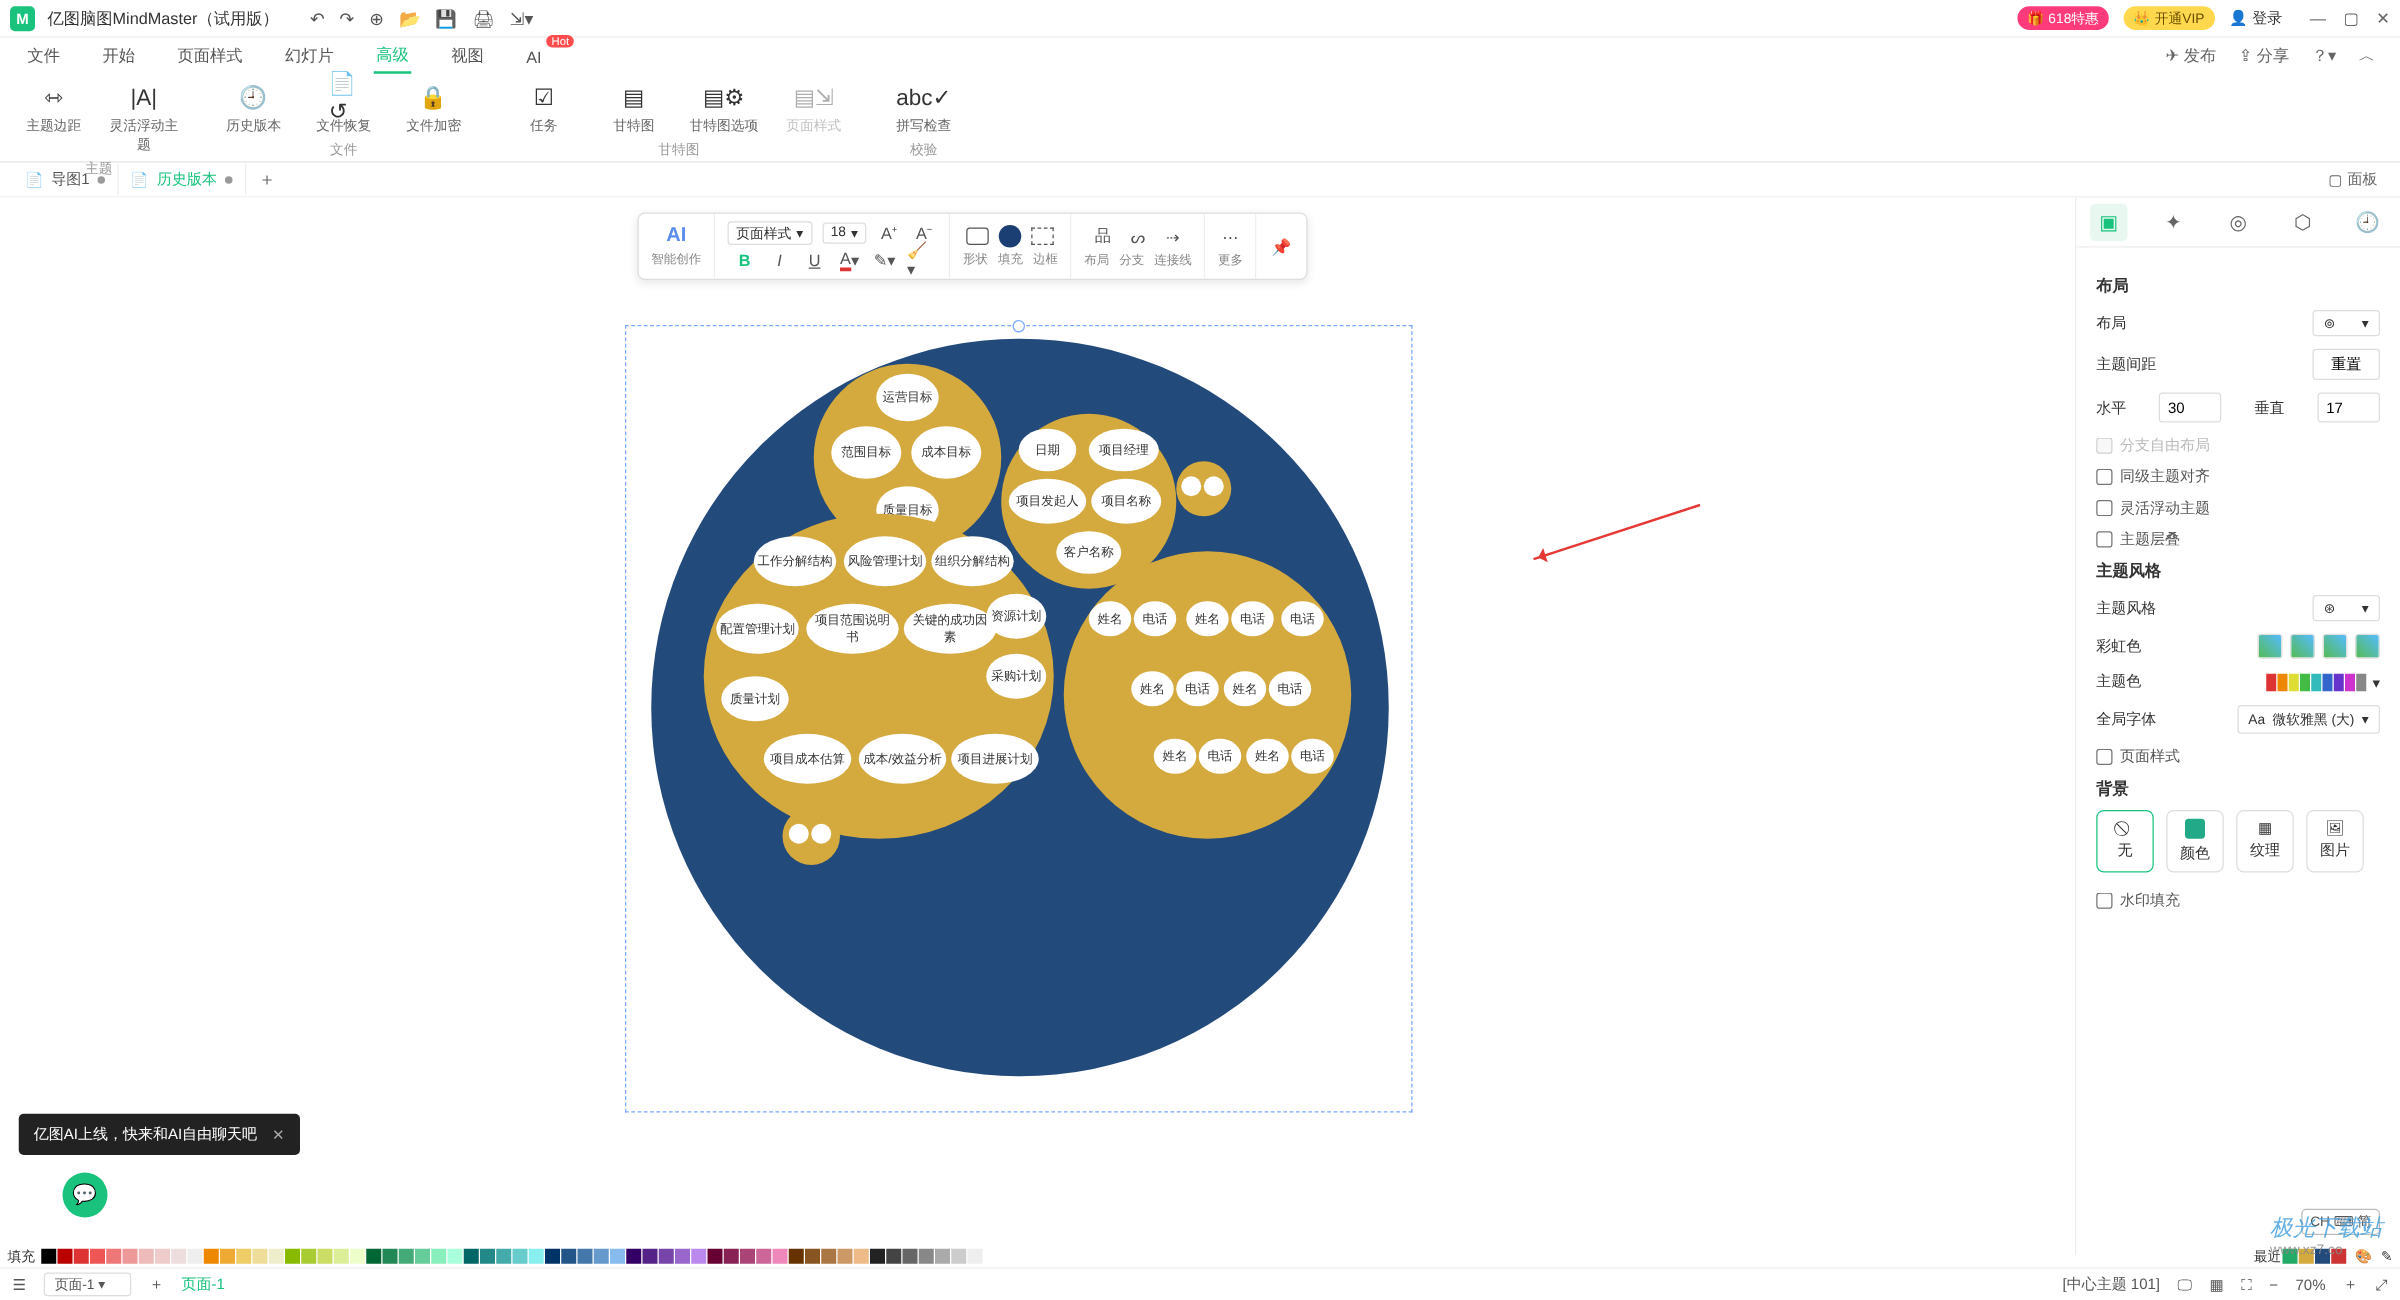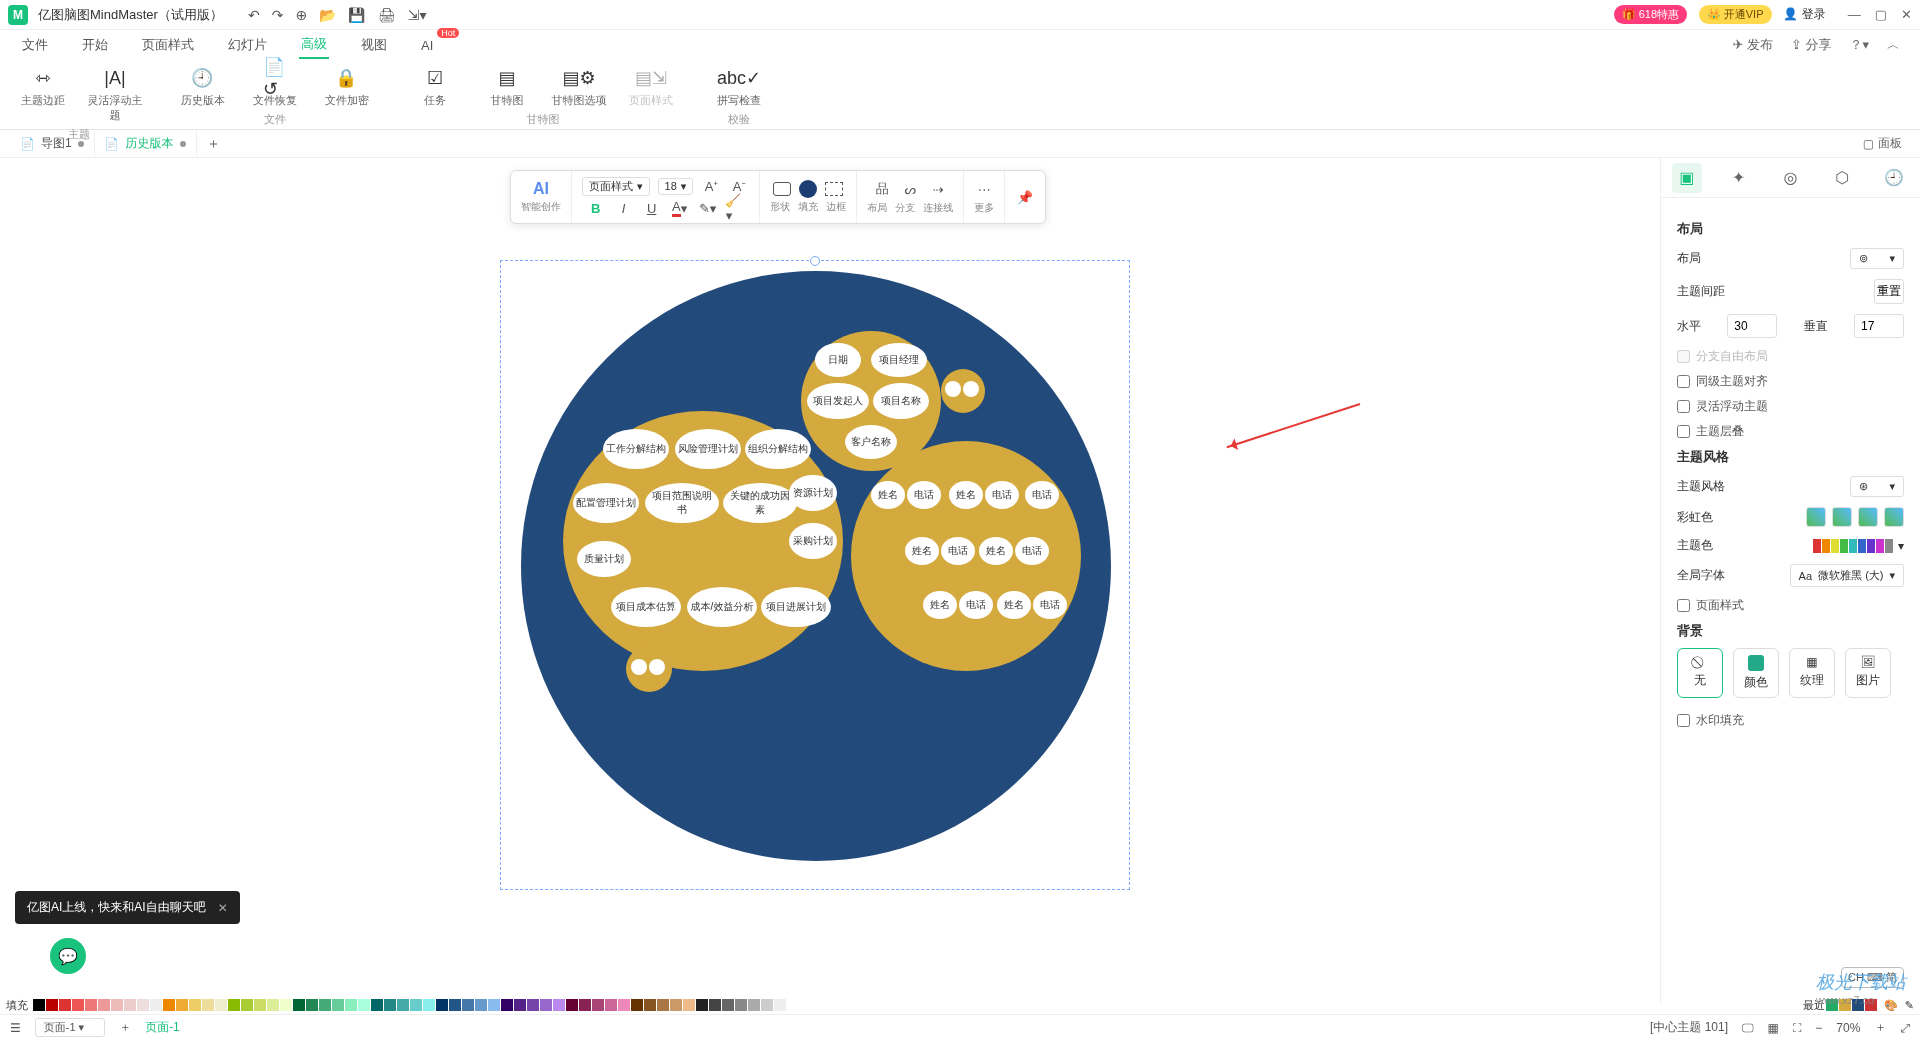--- a/index.html
+++ b/index.html
@@ -43,7 +43,7 @@
 .rp-section-title{font-weight:bold;font-size:13px;margin:8px 0}
 .rp-row{display:flex;align-items:center;justify-content:space-between;margin:10px 0}
 .rp-input{width:50px;height:24px;border:1px solid #ddd;border-radius:3px;padding:0 6px;font-size:12px}
-.rp-btn{border:1px solid #ddd;padding:3px 2px;border-radius:3px;background:#fff;font-size:12px;cursor:pointer}
+.rp-btn{border:1px solid #ddd;padding:3px 14px;border-radius:3px;background:#fff;font-size:12px;cursor:pointer}
 .rp-check{display:flex;align-items:center;gap:6px;margin:8px 0;color:#555}
 .rp-check.disabled{color:#bbb}
 .rp-check input{margin:0}

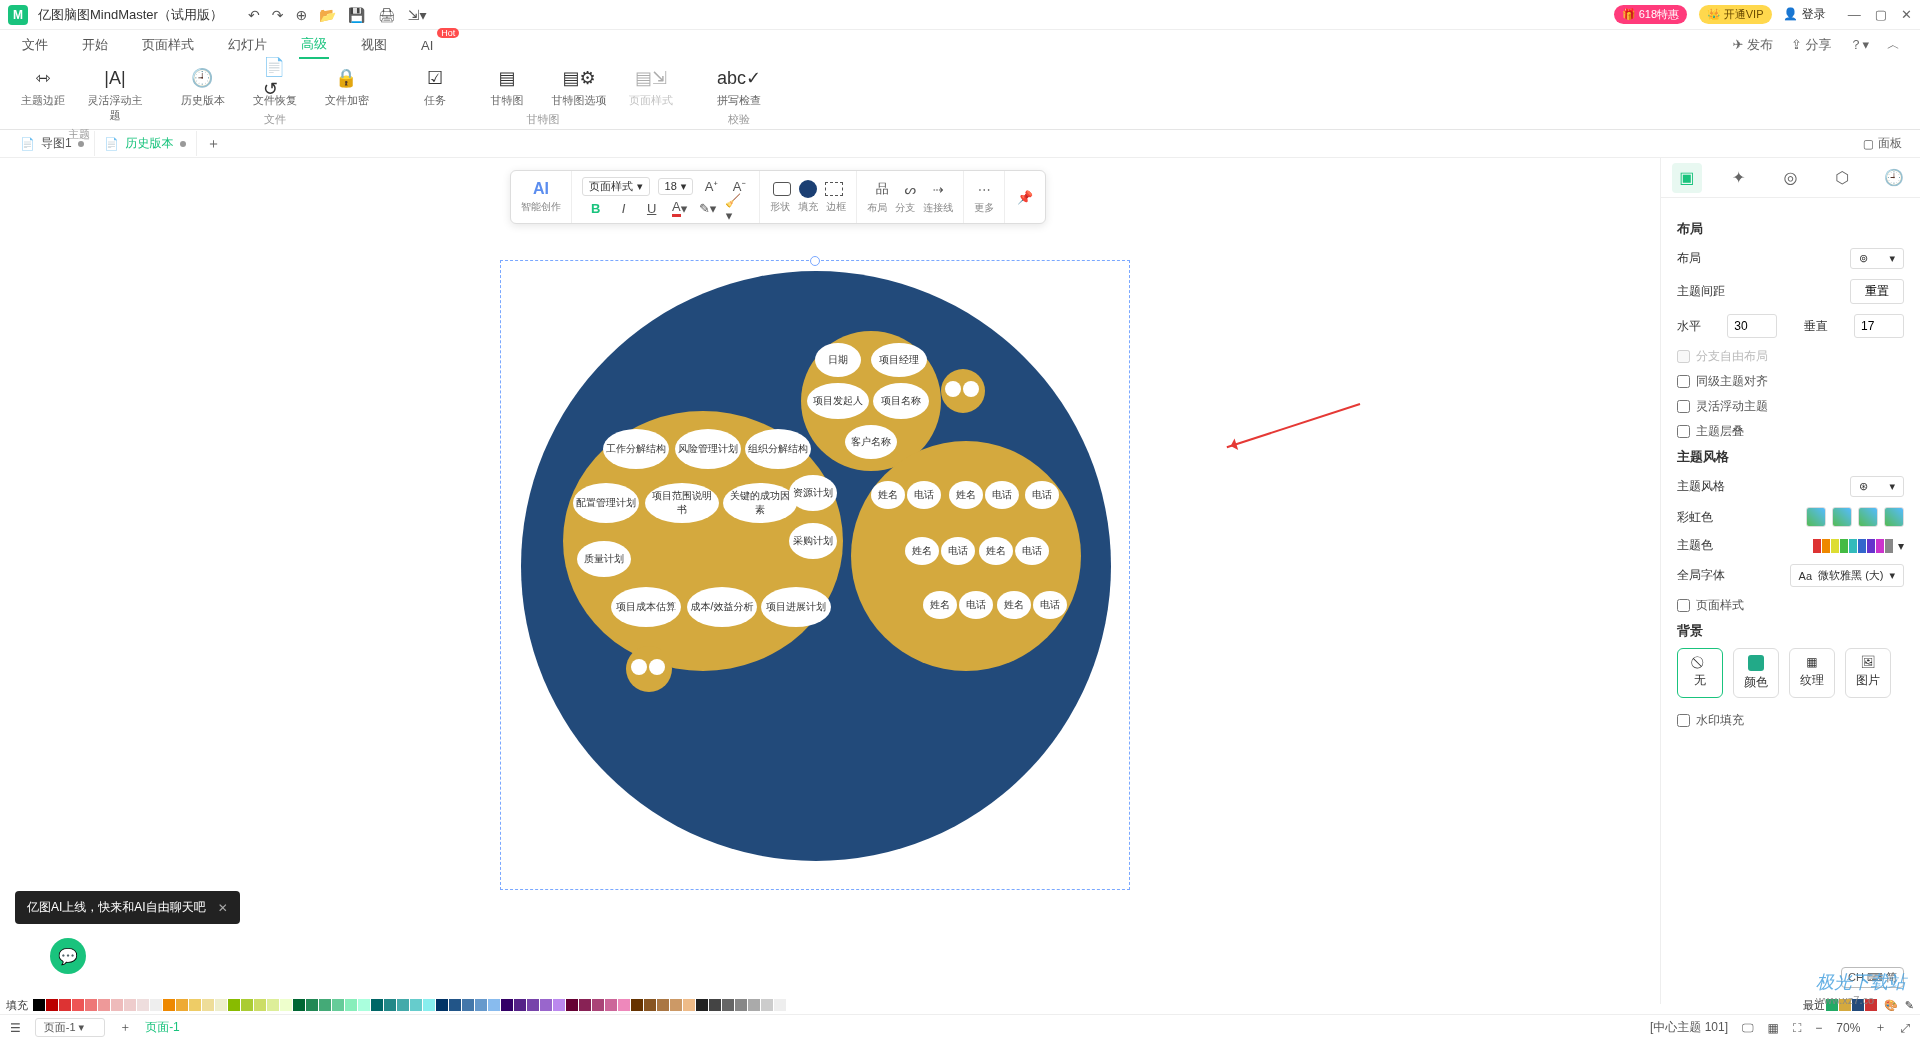--- a/index.html
+++ b/index.html
@@ -261,6 +261,12 @@
       <div class="handle"></div>
       <div class="big-circle">
 
+        <div class="cluster" style="left:130px;top:20px;width:150px;height:150px">
+          <div class="node" style="left:50px;top:8px;width:50px;height:38px">运营目标</div>
+          <div class="node" style="left:14px;top:50px;width:56px;height:42px">范围目标</div>
+          <div class="node" style="left:78px;top:50px;width:56px;height:42px">成本目标</div>
+          <div class="node" style="left:50px;top:98px;width:50px;height:38px">质量目标</div>
+        </div>
 
         <div class="cluster" style="left:280px;top:60px;width:140px;height:140px">
           <div class="node" style="left:14px;top:12px;width:46px;height:34px">日期</div>

